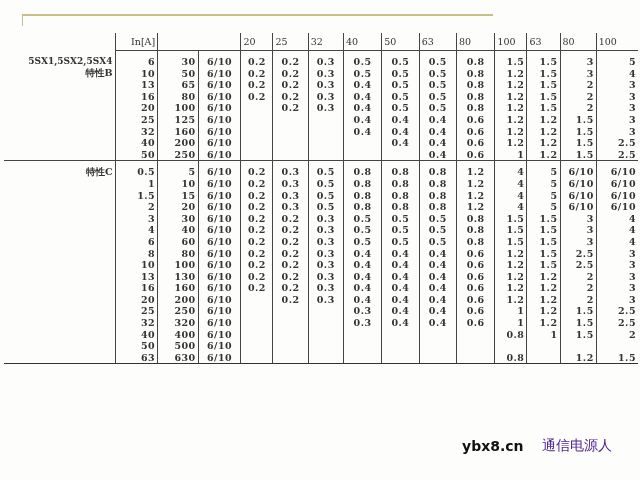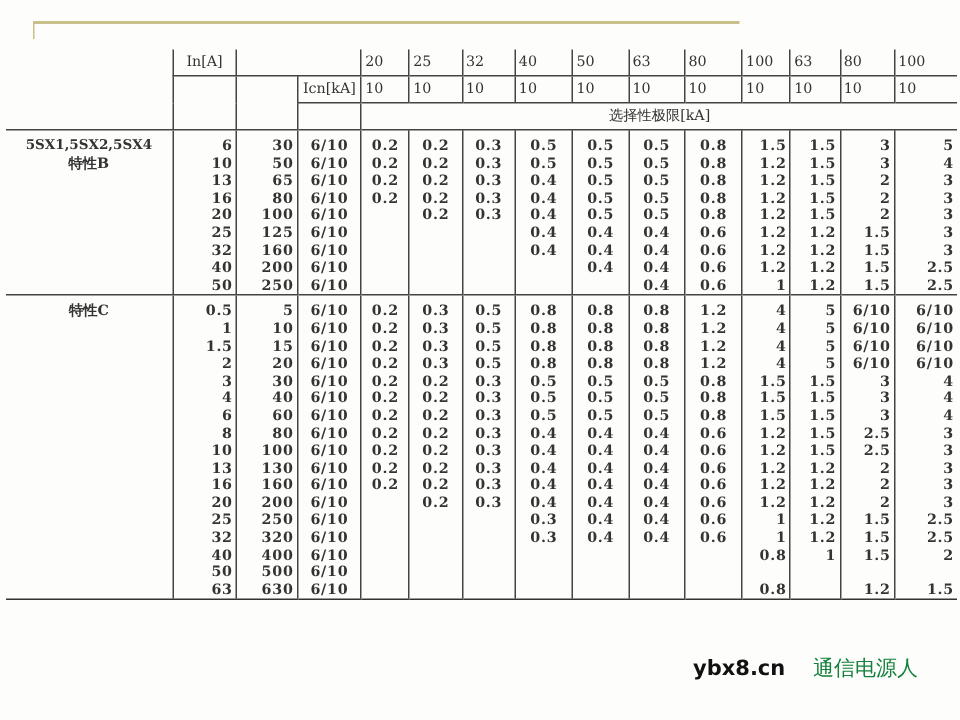--- a/index.html
+++ b/index.html
@@ -15,7 +15,7 @@
   .hdr td{height:17px;vertical-align:middle;font-size:9.5px;}
   .c{text-align:center;}
   .r{text-align:right;}
-  .l{text-align:center;}
+  .l{text-align:right;}
   .top-border{border-top:1.5px solid #333;}
   .bottom-border td{border-bottom:1.5px solid #333;margin-left:48px;}
   .section td{padding-top:5px;padding-bottom:0;font-weight:bold;}

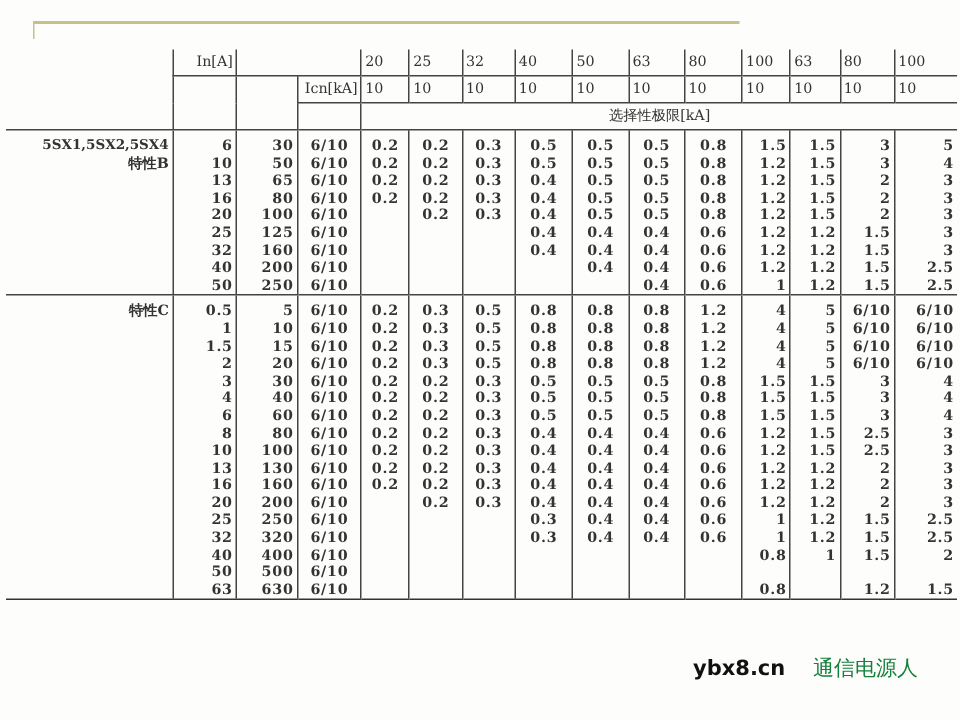--- a/index.html
+++ b/index.html
@@ -71,23 +71,6 @@
   </tr>
 
 
-  <tr class="hdr">
-    <td class="nolb"></td>
-    <td></td>
-    <td></td>
-    <td class="l" style="border-bottom:1px solid #444">Icn[kA]</td>
-    <td style="border-bottom:1px solid #444">10</td>
-    <td style="border-bottom:1px solid #444">10</td>
-    <td style="border-bottom:1px solid #444">10</td>
-    <td style="border-bottom:1px solid #444">10</td>
-    <td style="border-bottom:1px solid #444">10</td>
-    <td style="border-bottom:1px solid #444">10</td>
-    <td style="border-bottom:1px solid #444">10</td>
-    <td style="border-bottom:1px solid #444">10</td>
-    <td style="border-bottom:1px solid #444">10</td>
-    <td style="border-bottom:1px solid #444">10</td>
-    <td style="border-bottom:1px solid #444">10</td>
-  </tr>
 
   <tr class="hdr hline">
     <td class="nolb"></td>

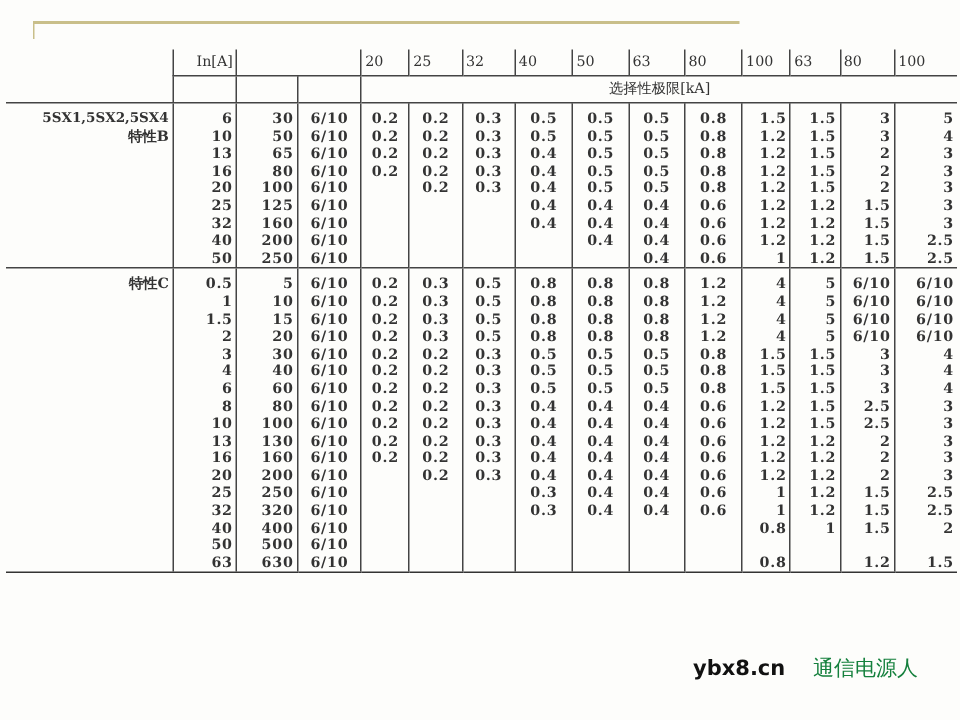--- a/index.html
+++ b/index.html
@@ -72,13 +72,6 @@
 
 
 
-  <tr class="hdr hline">
-    <td class="nolb"></td>
-    <td></td>
-    <td></td>
-    <td></td>
-    <td colspan="11" class="c">选择性极限[kA]</td>
-  </tr>
 
   <tr class="section hline">
     <td class="l nolb">

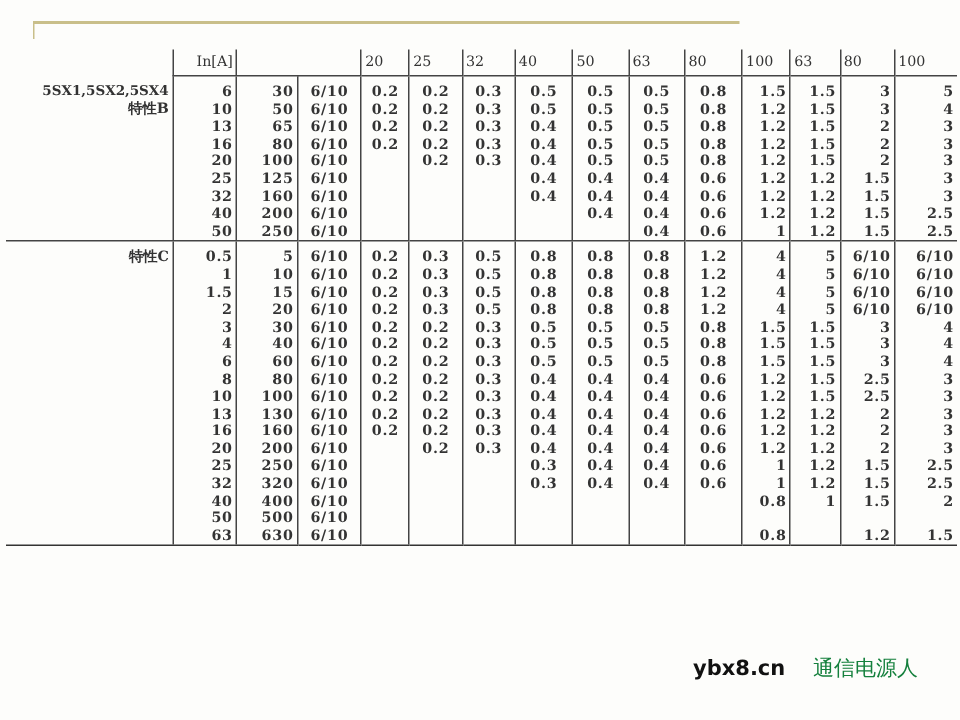--- a/index.html
+++ b/index.html
@@ -24,7 +24,7 @@
   .watermark{position:absolute;left:462px;top:438px;font-family:"DejaVu Sans","Liberation Sans",sans-serif;
              font-size:14px;font-weight:bold;color:#111;}
   .watermark2{position:absolute;left:542px;top:437px;font-family:Liberation Serif, serif;
-             font-size:14px;color:#15803d;}
+             font-size:14px;color:#4c1d95;}
 </style>
 </head>
 <body>

